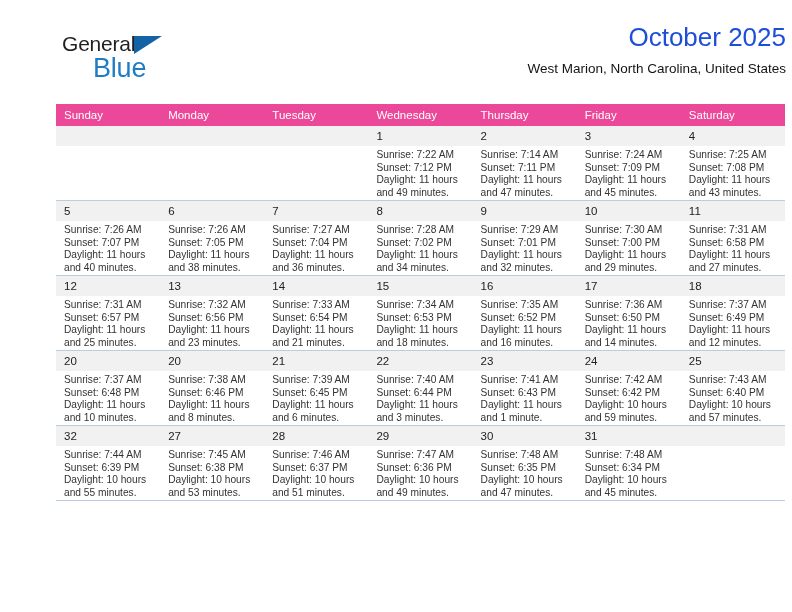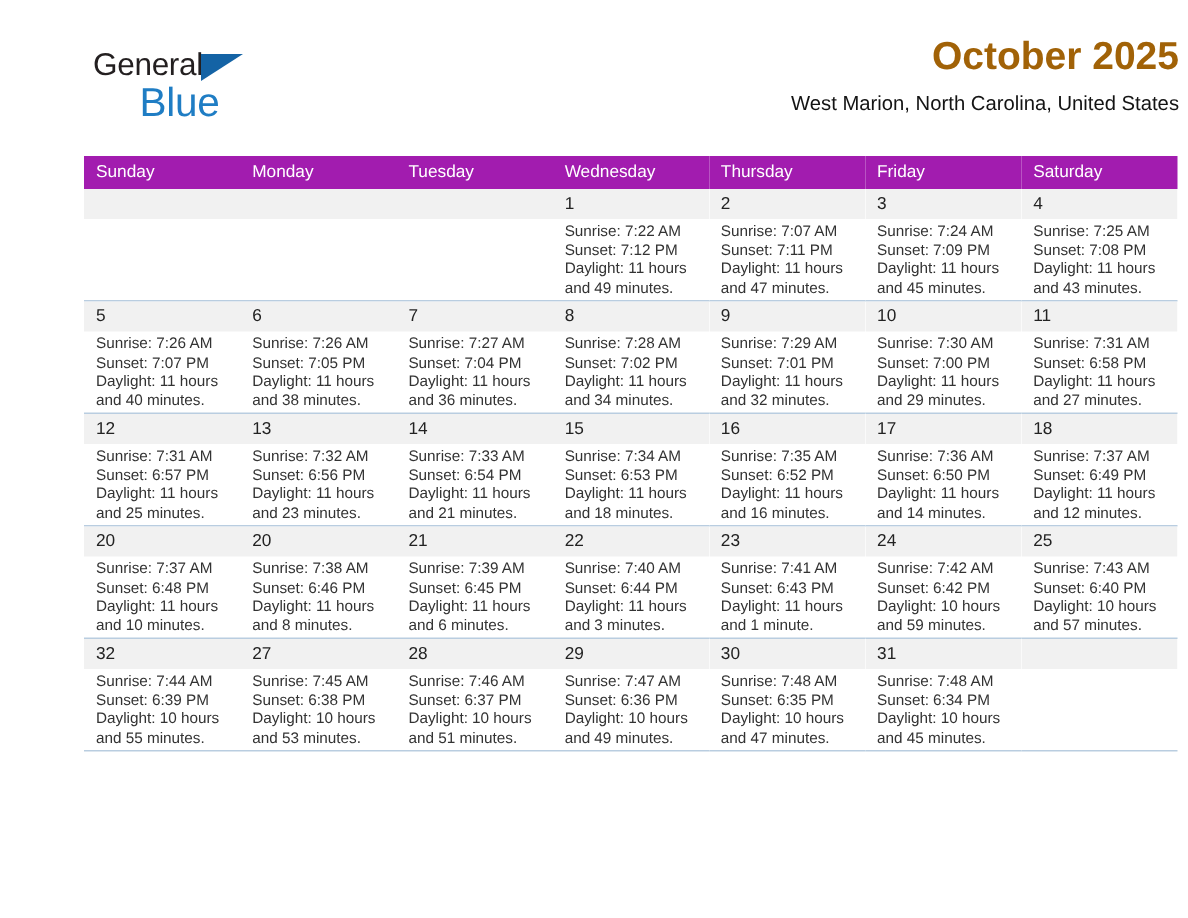--- a/index.html
+++ b/index.html
@@ -72,8 +72,8 @@
   }
   .cal-title {
     font-size: 26px;
-    font-weight: bold;
-    color: #a16207;
+    font-weight: normal;
+    color: #1d4ed8;
     line-height: 30px;
     white-space: nowrap;
   }

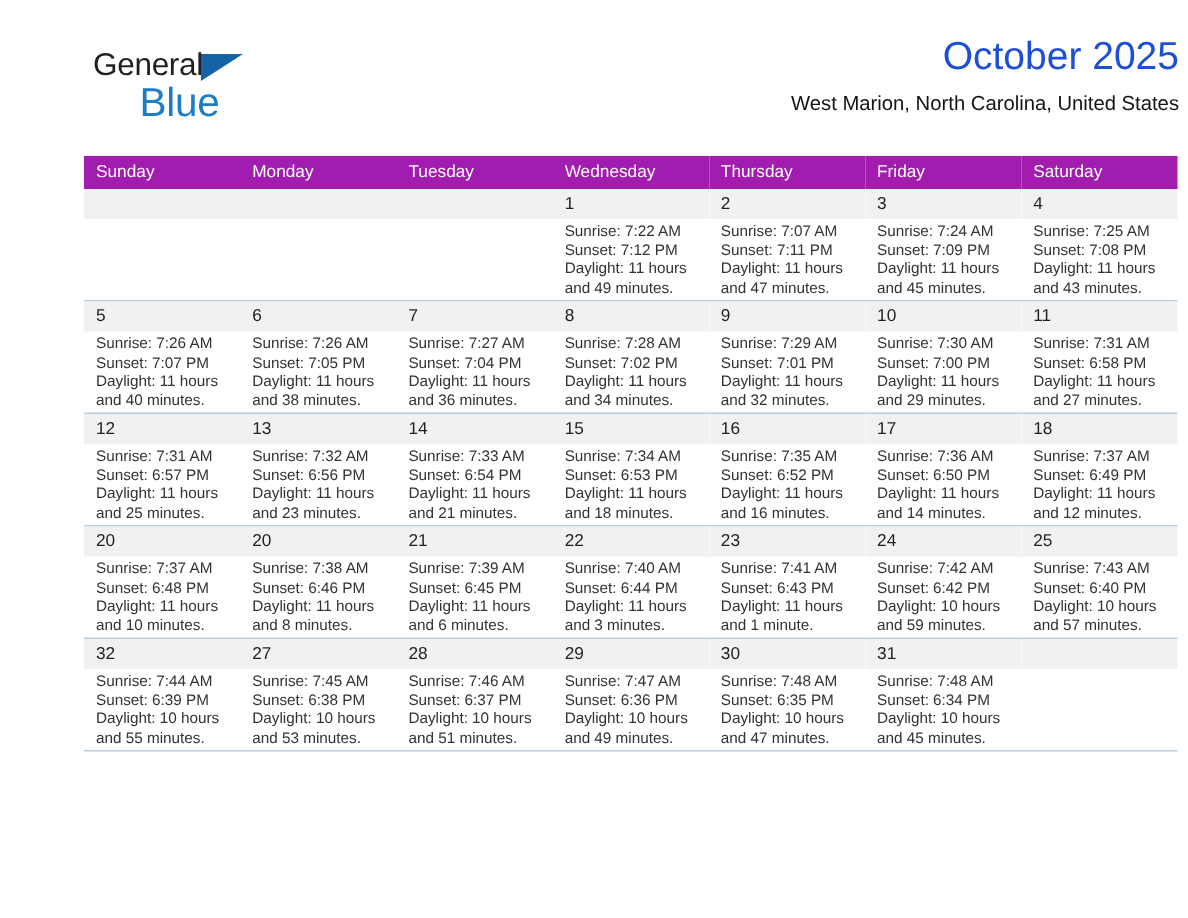--- a/index.html
+++ b/index.html
@@ -96,7 +96,7 @@
     table-layout: fixed;
   }
   .calendar th {
-    background: #a21caf;
+    background: #ec4899;
     color: #ffffff;
     font-size: 11.5px;
     font-weight: normal;

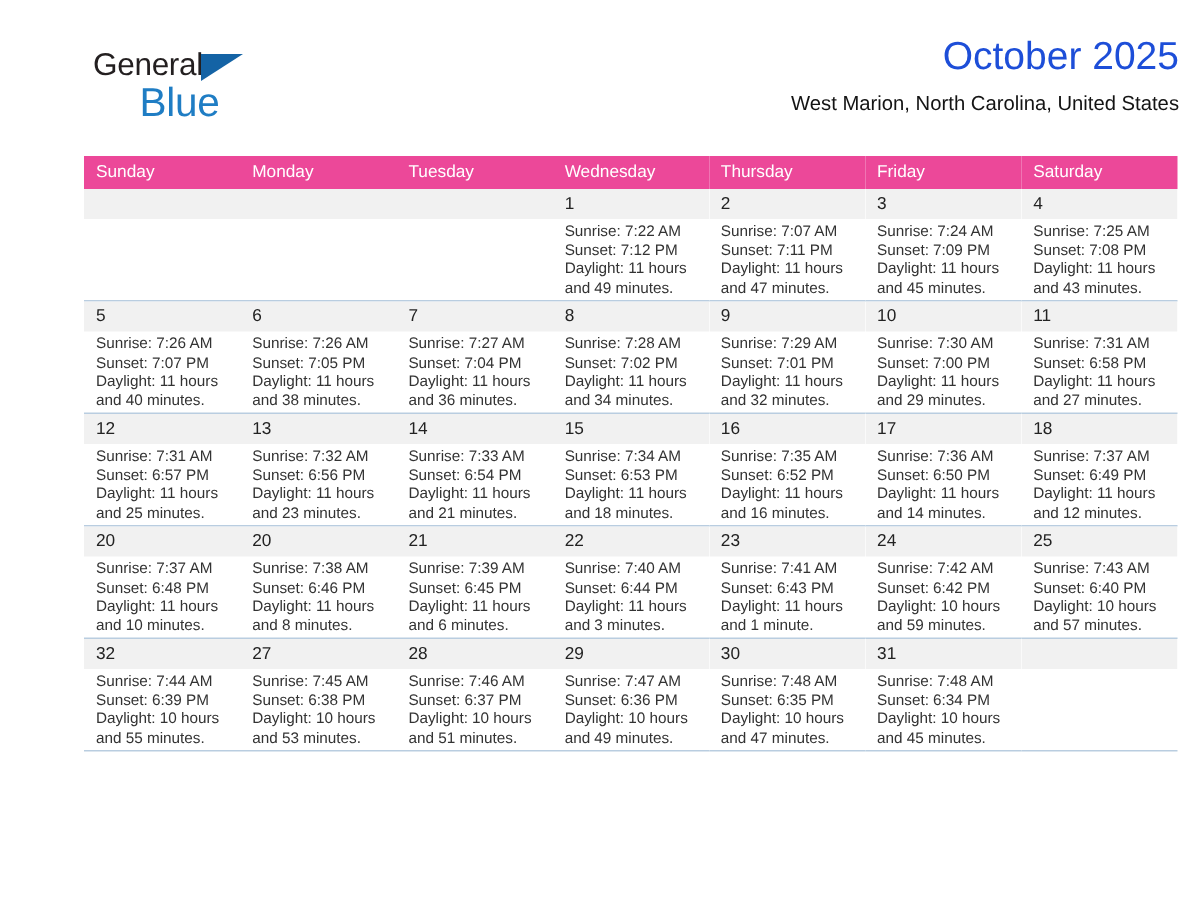--- a/index.html
+++ b/index.html
@@ -207,7 +207,7 @@
             <div class="daycell filled">
               <div class="daynum-bar">2</div>
               <div class="dayinfo">
-                <div>Sunrise: 7:07 AM</div>
+                <div>Sunrise: 7:14 AM</div>
                 <div>Sunset: 7:11 PM</div>
                 <div>Daylight: 11 hours</div>
                 <div>and 47 minutes.</div>

